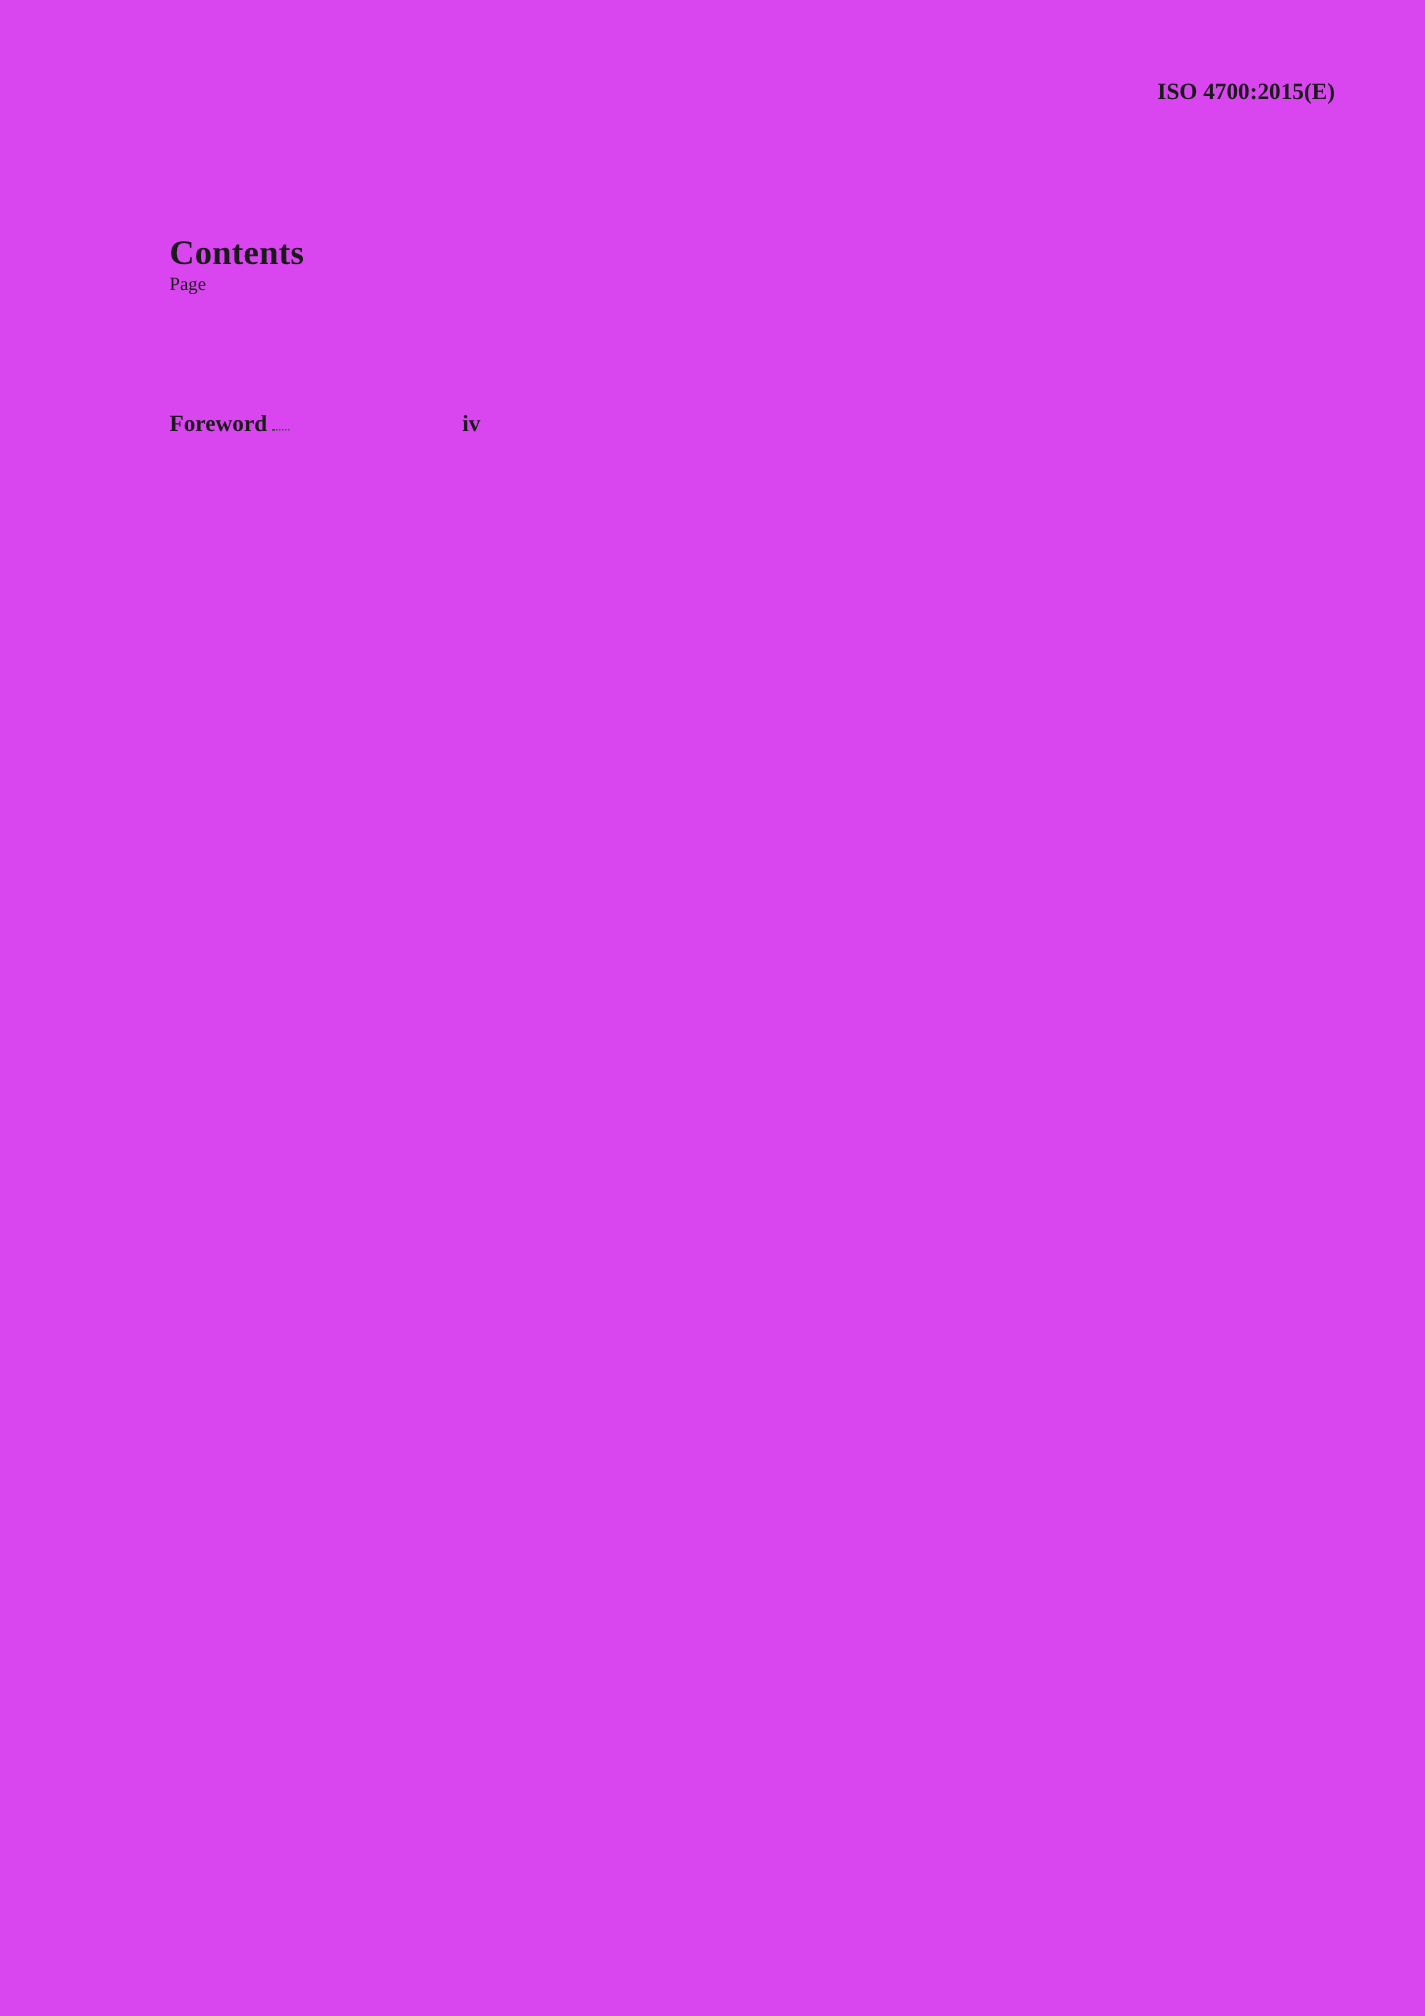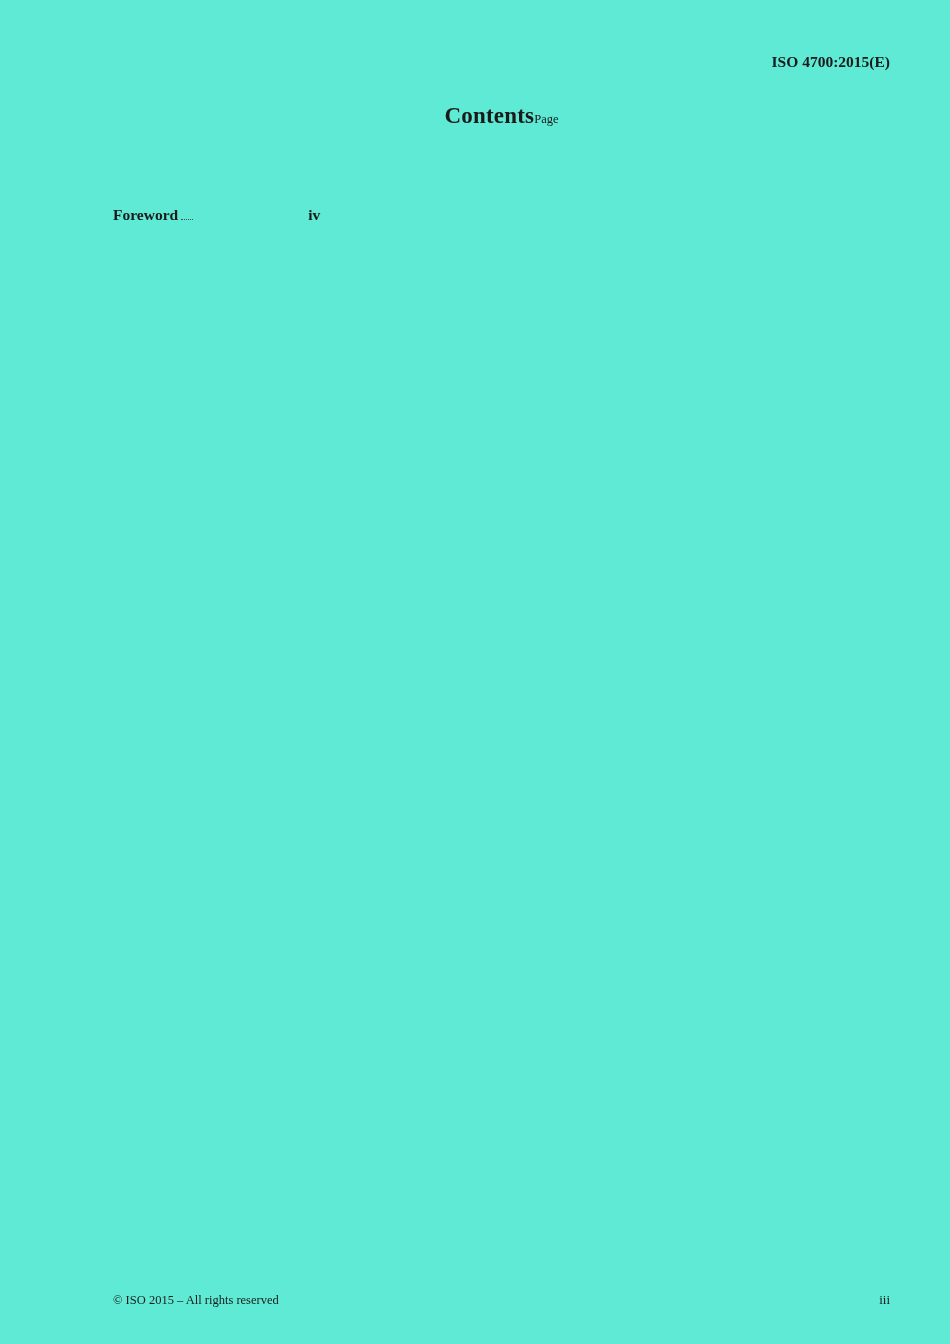--- a/index.html
+++ b/index.html
@@ -11,7 +11,7 @@
     position: relative;
     width: 950px;
     height: 1344px;
-    background: #5eead4;
+    background: #d946ef;
     font-family: "Liberation Serif", serif;
     color: #1a1a1a;
     box-sizing: border-box;

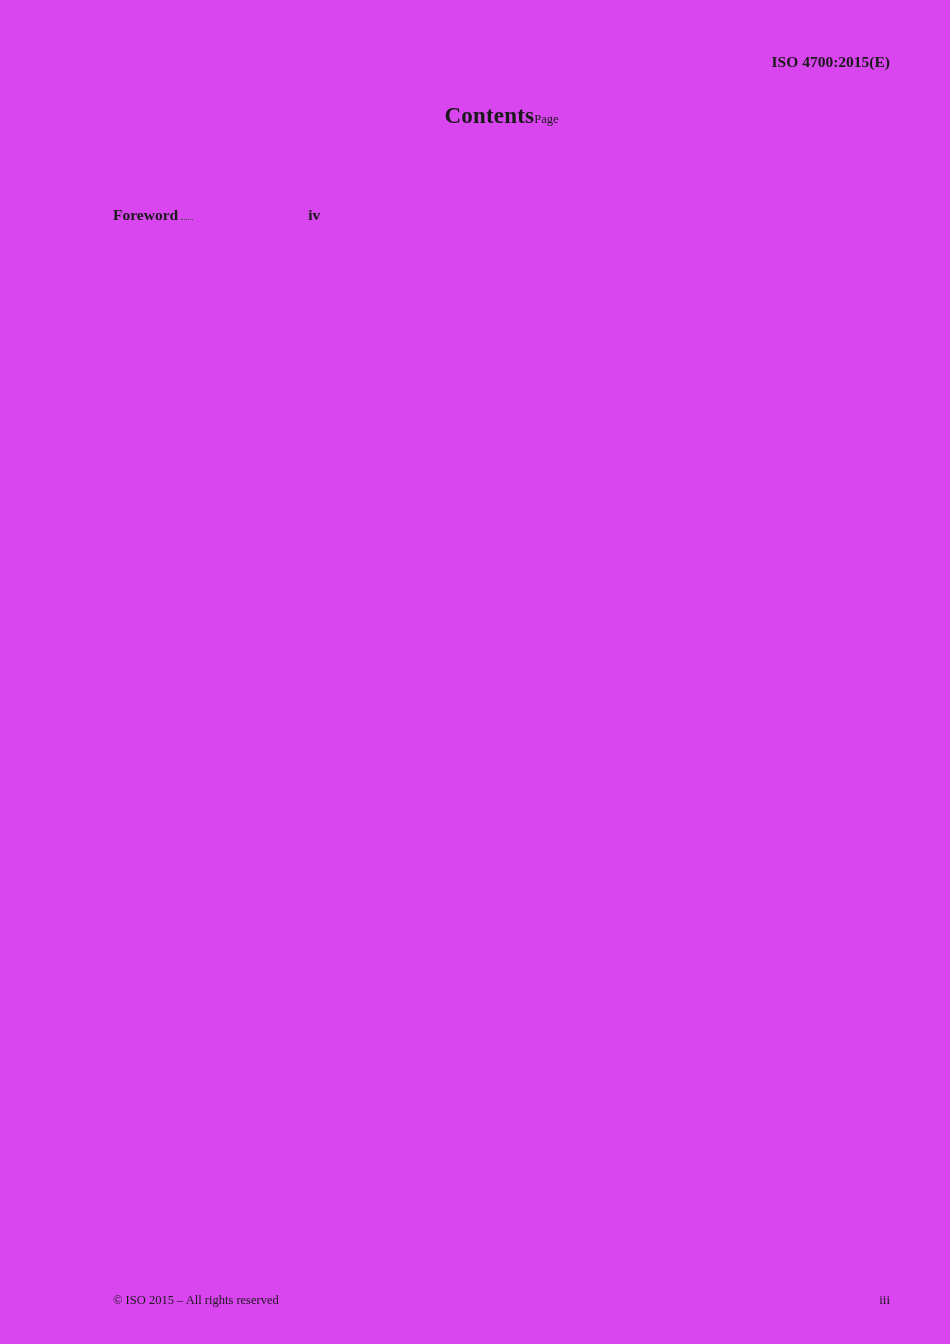--- a/index.html
+++ b/index.html
@@ -28,7 +28,8 @@
     display: flex;
     align-items: baseline;
     justify-content: center;
-    margin-top: 31px;
+    margin-top: 84px;
+    flex-direction: column;
   }
   .contents-title {
     font-size: 23px;

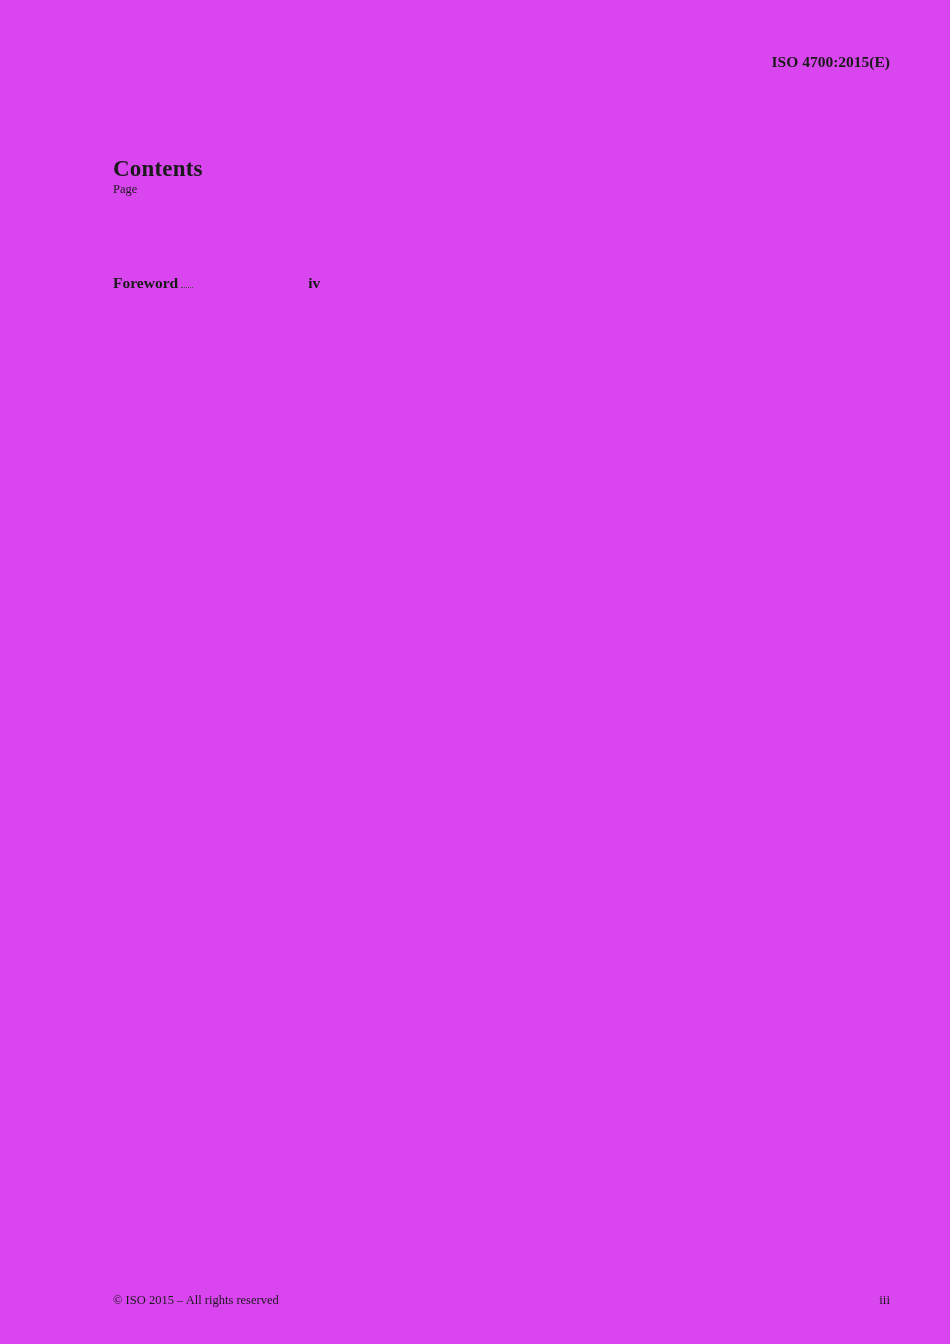--- a/index.html
+++ b/index.html
@@ -97,10 +97,6 @@
       </div>
     </div>
 
-  <div class="doc-footer">
-    <span>© ISO 2015 – All rights reserved</span>
-    <span class="footer-page">iii</span>
-  </div>
 
 </div>
 

